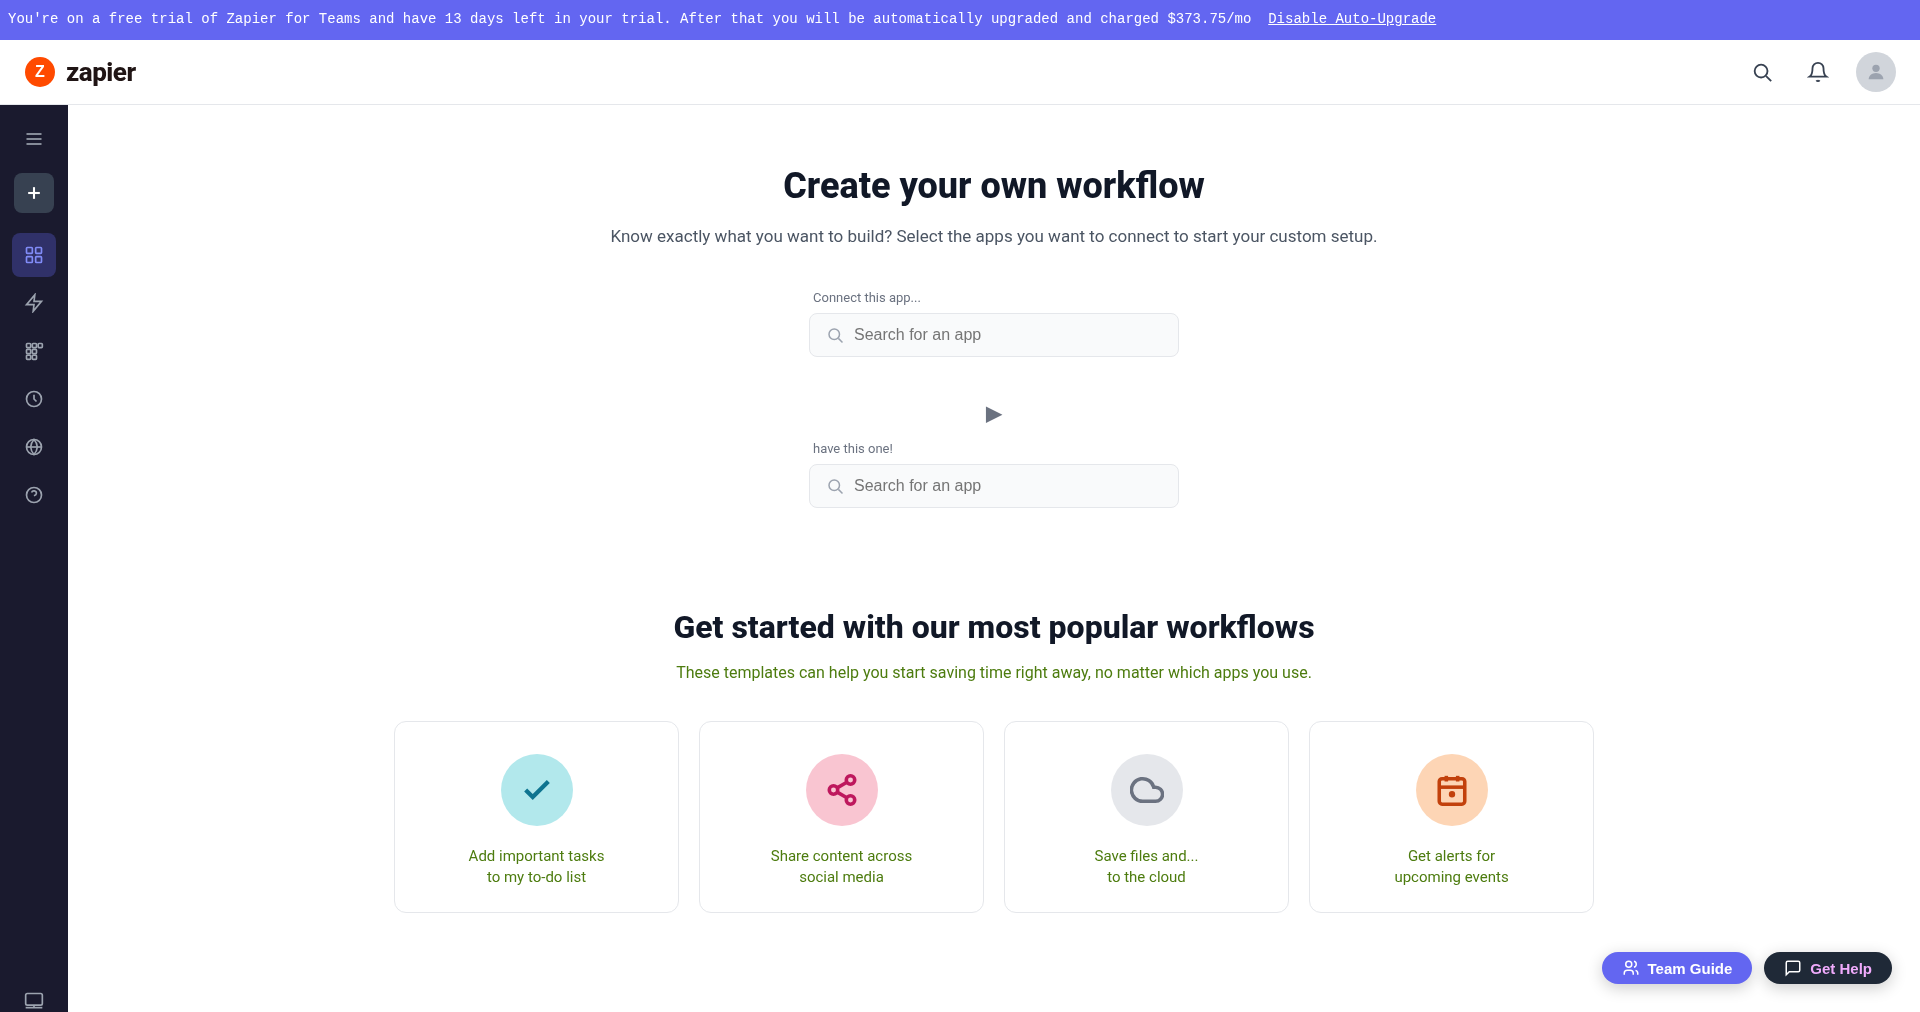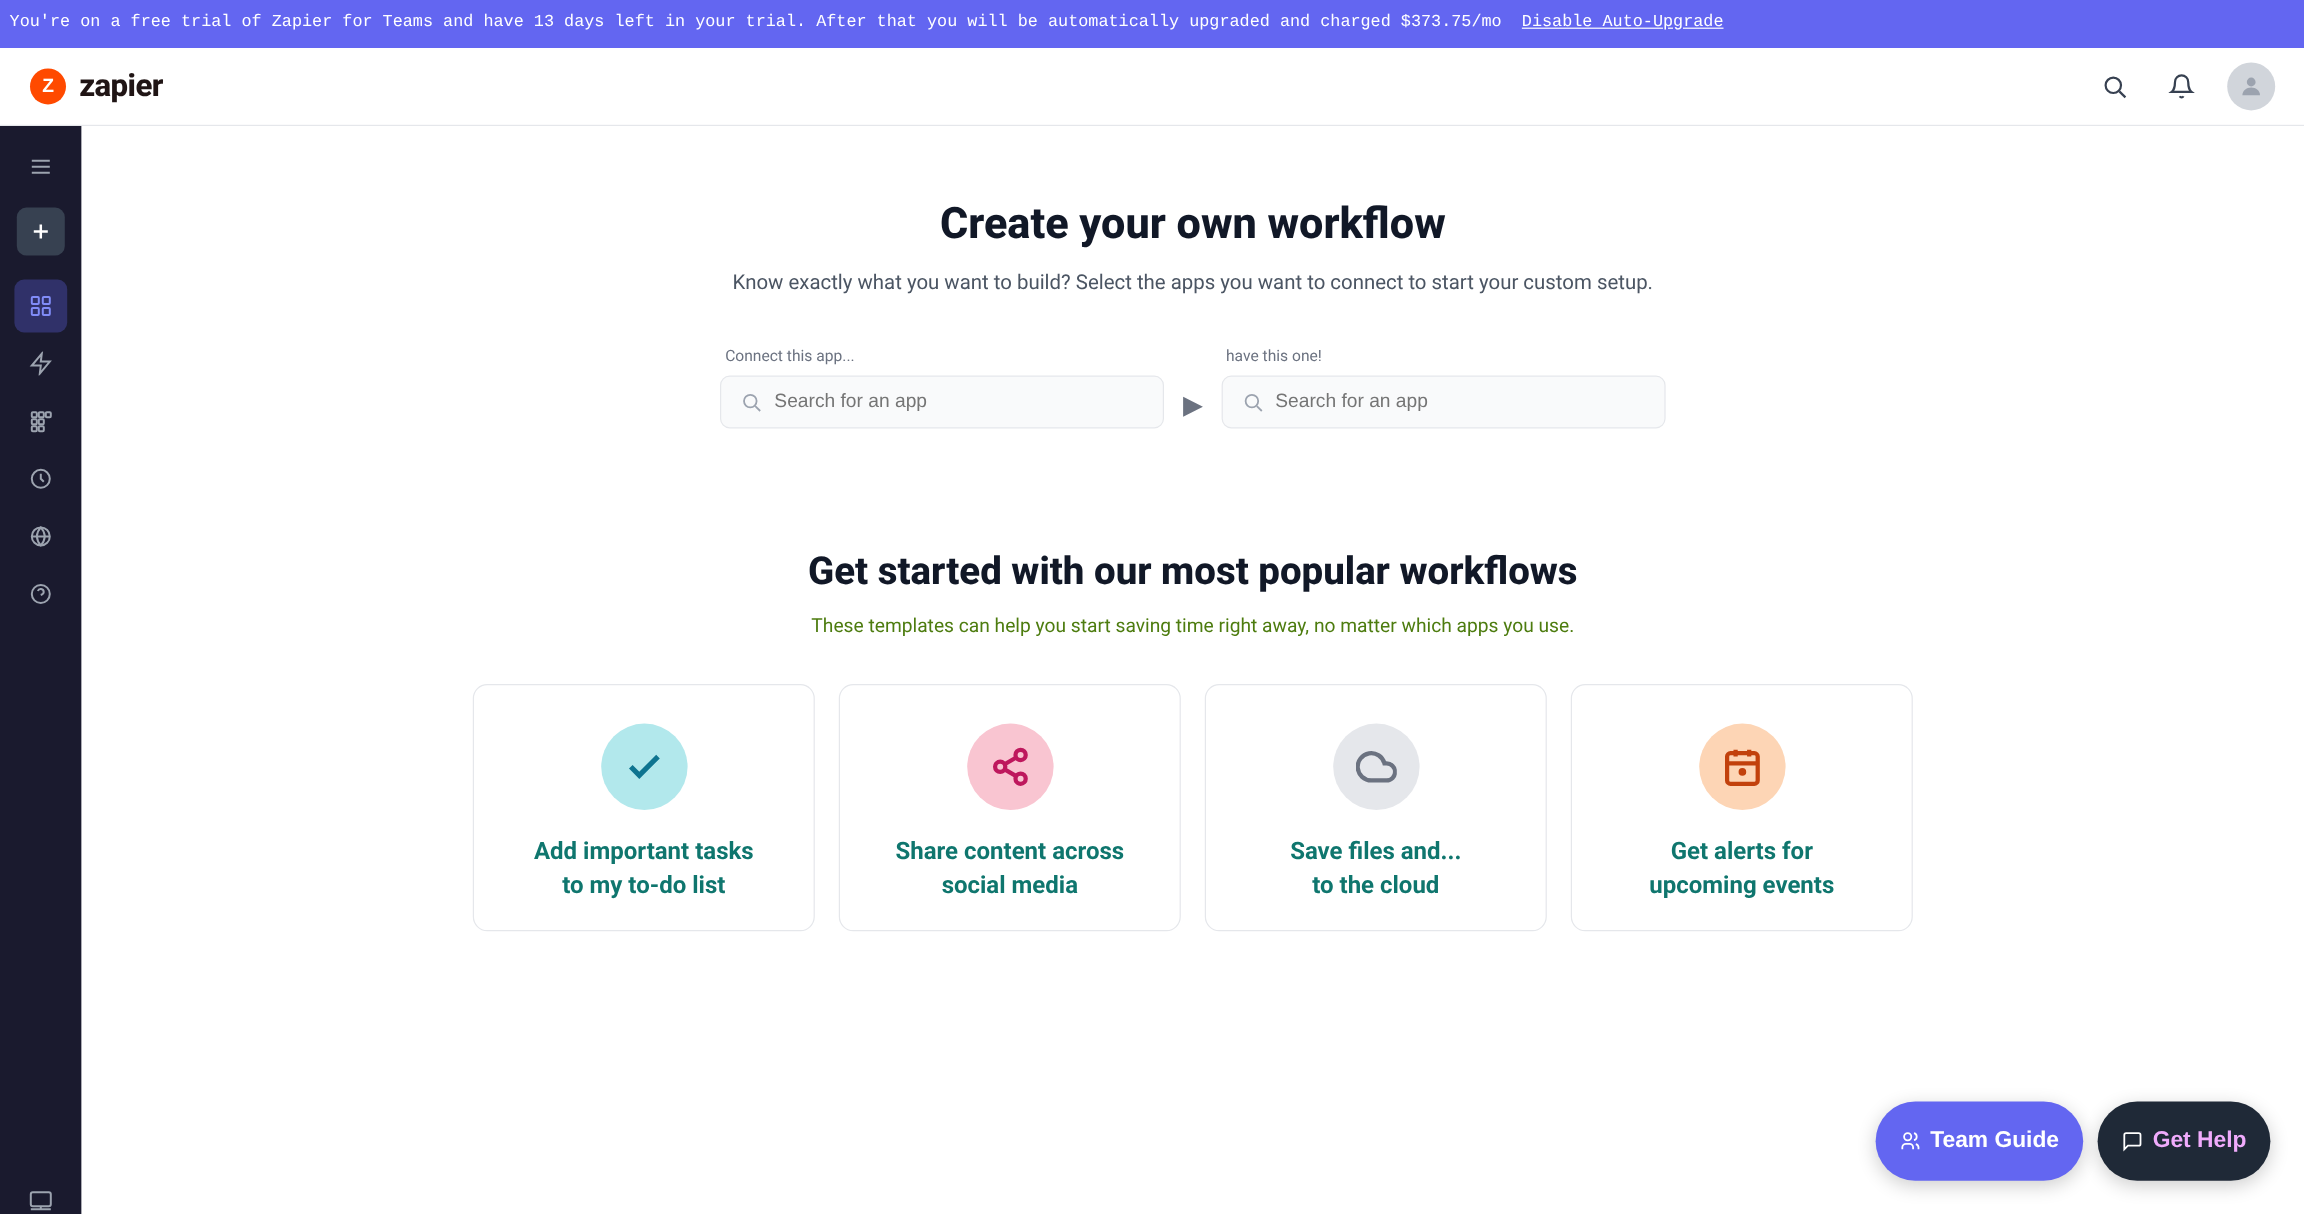--- a/index.html
+++ b/index.html
@@ -165,6 +165,7 @@
       justify-content: center;
       gap: 16px;
       margin-bottom: 20px;
+      flex-direction: column;
     }
     .connector-side {
       display: flex;

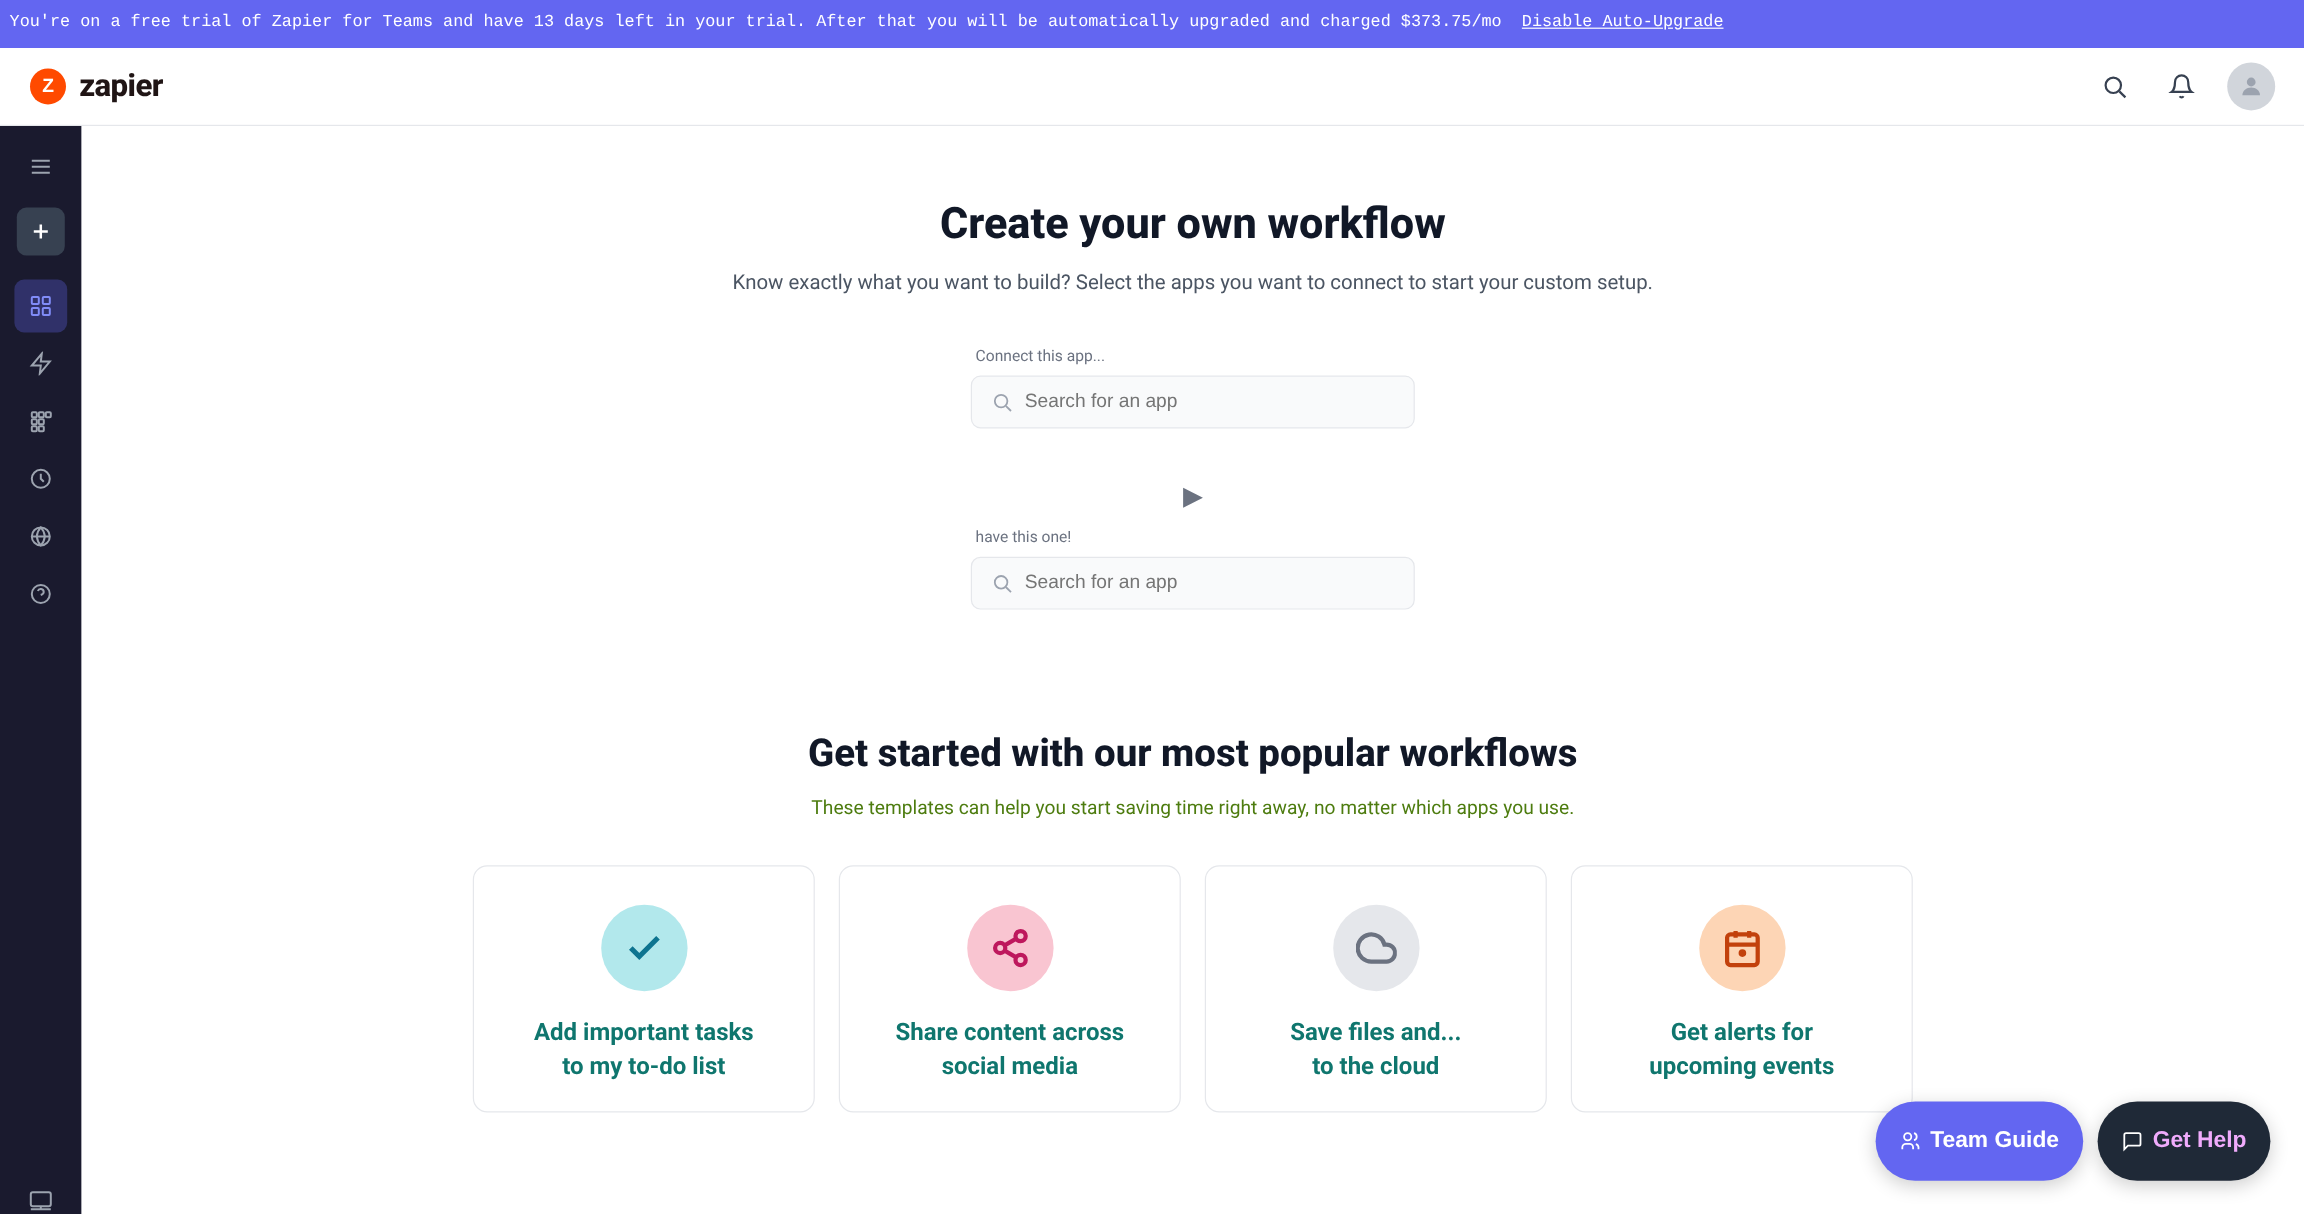--- a/index.html
+++ b/index.html
@@ -258,9 +258,9 @@
     .icon-gray { background: #e5e7eb; }
 
     .workflow-card-title {
-      font-size: 20px;
-      font-weight: 700;
-      color: #0f766e;
+      font-size: 15px;
+      font-weight: 400;
+      color: #4d7c0f;
       line-height: 1.4;
     }
 

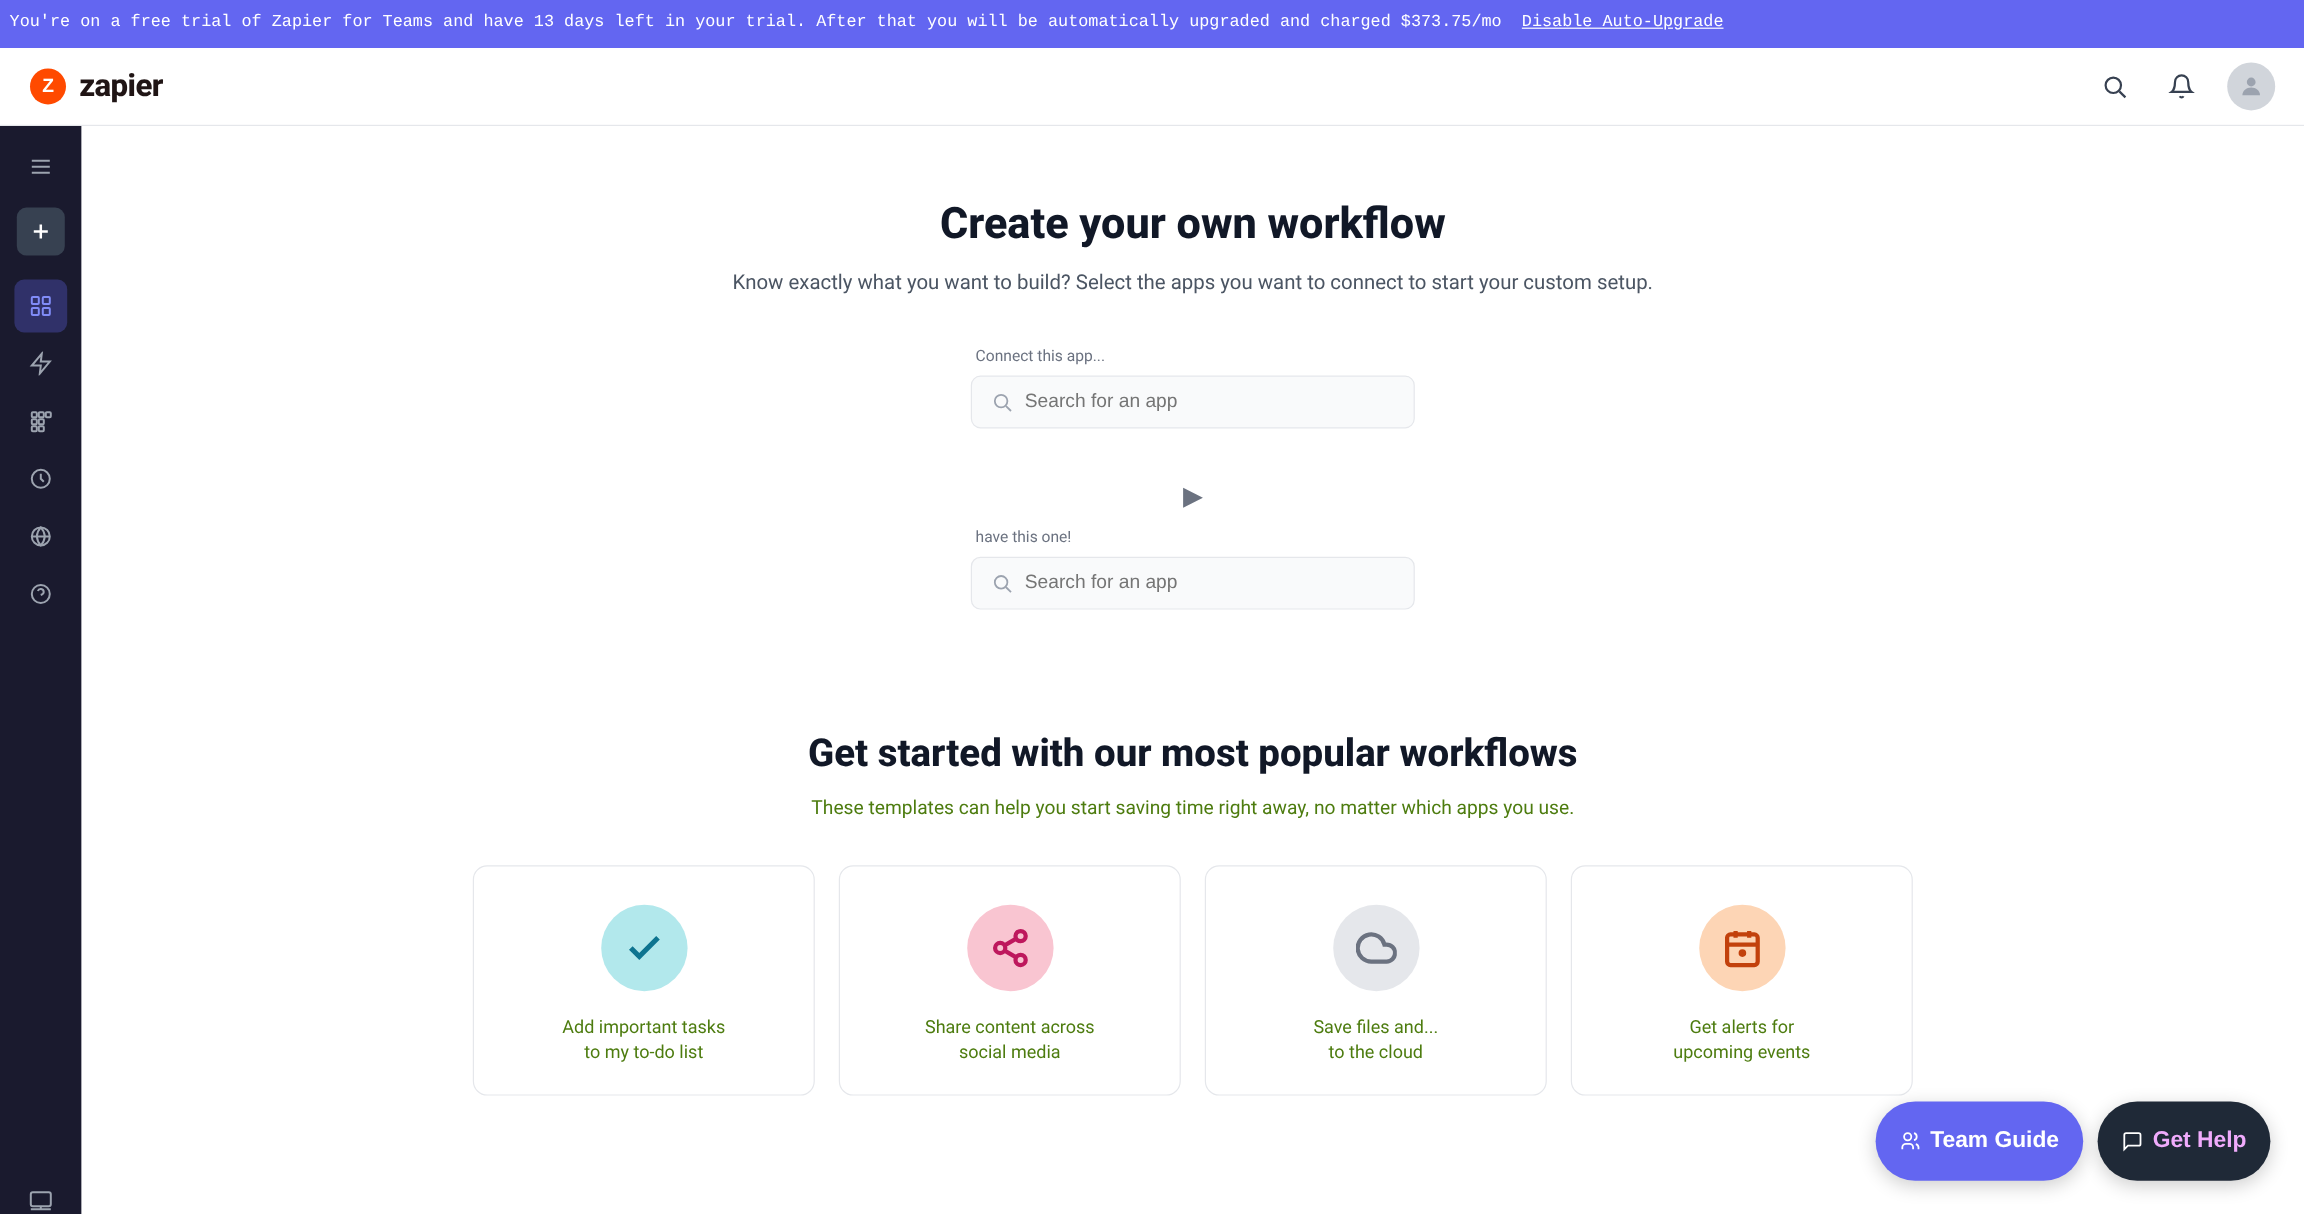--- a/index.html
+++ b/index.html
@@ -277,11 +277,11 @@
       display: flex;
       align-items: center;
       gap: 8px;
-      padding: 22px 20px;
+      padding: 7px 20px;
       border-radius: 50px;
       border: none;
       cursor: pointer;
-      font-size: 19px;
+      font-size: 15px;
       font-weight: 600;
       box-shadow: 0 4px 16px rgba(0,0,0,0.2);
     }

